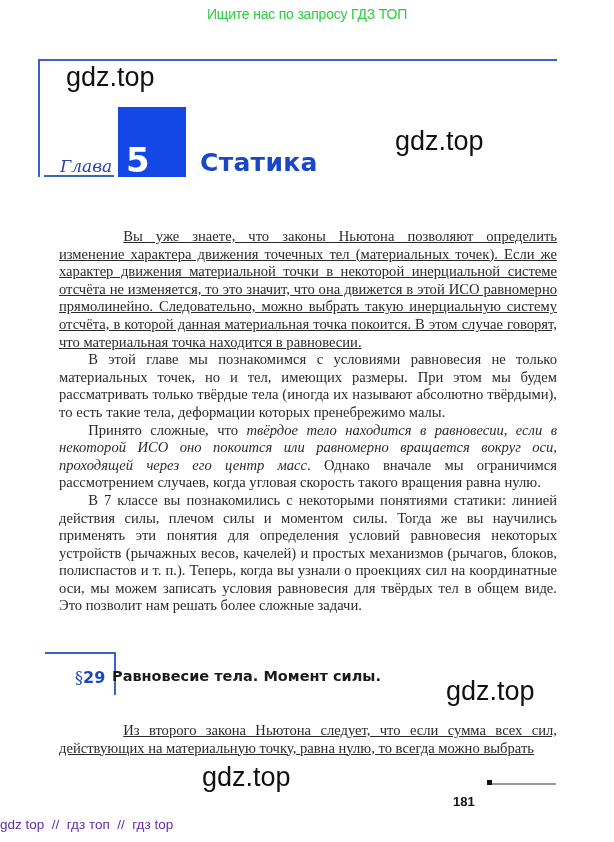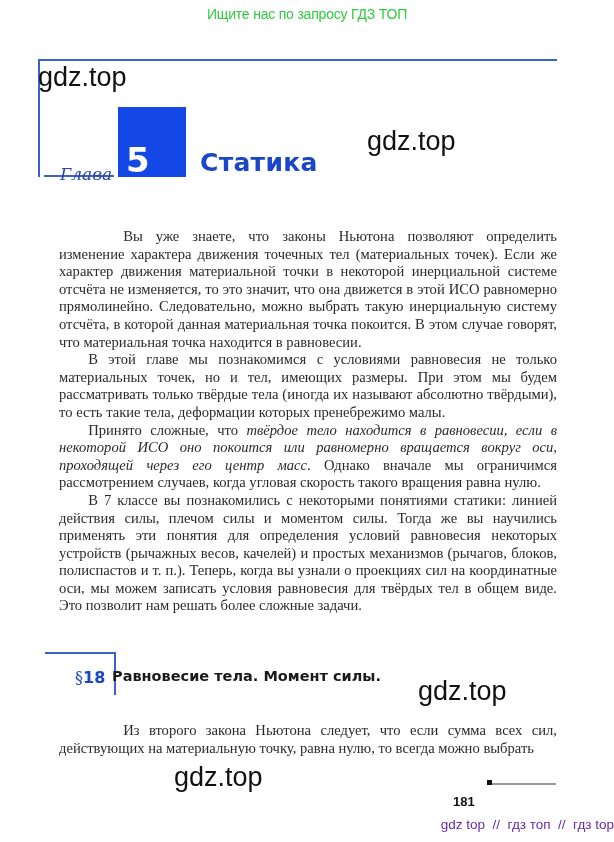--- a/index.html
+++ b/index.html
@@ -5,7 +5,7 @@
   html, body { margin: 0; padding: 0; background: #ffffff; }
   body { width: 614px; height: 842px; position: relative; overflow: hidden; font-family: "DejaVu Serif", serif; color: #222; }
   .top-banner { position: absolute; top: 6px; left: 0; width: 614px; text-align: center; font-family: "Liberation Sans", sans-serif; font-size: 14px; color: #2ecc40; letter-spacing: -0.2px; }
-  .wm { position: absolute; font-family: "Liberation Sans", sans-serif; color: #111; font-size: 27px; }
+  .wm { position: absolute; font-family: "Liberation Sans", sans-serif; color: #111; font-size: 27px; padding-left: 28px; }
   .frame-top { position: absolute; left: 38px; top: 59px; width: 519px; height: 2px; background: #3a62c8; }
   .frame-left { position: absolute; left: 38px; top: 59px; width: 2px; height: 118px; background: #3a62c8; }
   .frame-bottom { position: absolute; left: 44px; top: 175px; width: 70px; height: 1.5px; background: #3a62c8; }

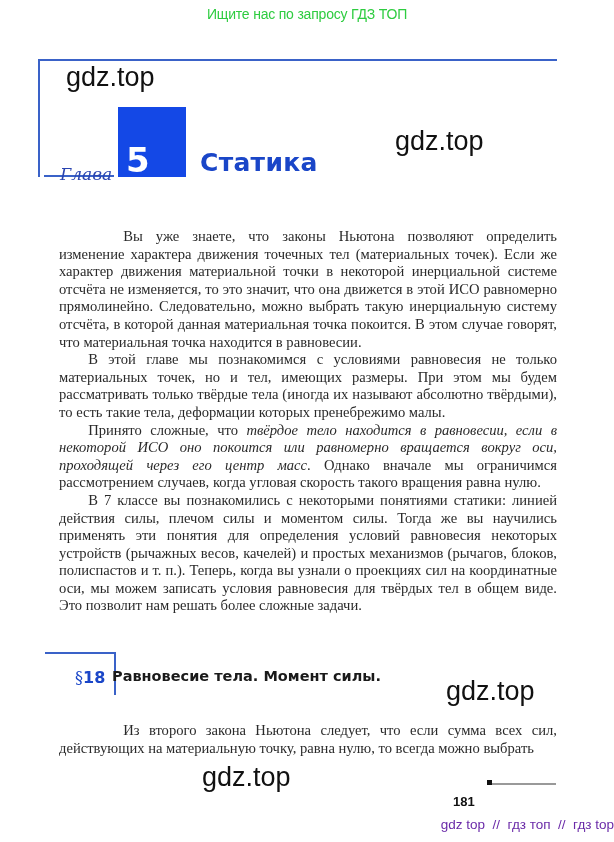--- a/index.html
+++ b/index.html
@@ -9,7 +9,7 @@
   .frame-top { position: absolute; left: 38px; top: 59px; width: 519px; height: 2px; background: #3a62c8; }
   .frame-left { position: absolute; left: 38px; top: 59px; width: 2px; height: 118px; background: #3a62c8; }
   .frame-bottom { position: absolute; left: 44px; top: 175px; width: 70px; height: 1.5px; background: #3a62c8; }
-  .chapter-label { position: absolute; left: 60px; top: 164px; font-family: "DejaVu Serif", serif; font-style: italic; font-size: 17px; color: #2a44b0; }
+  .chapter-label { position: absolute; left: 60px; top: 156px; font-family: "DejaVu Serif", serif; font-style: italic; font-size: 17px; color: #2a44b0; }
   .chapter-box { position: absolute; left: 118px; top: 107px; width: 68px; height: 70px; background: #1448e6; }
   .chapter-num { position: absolute; left: 8px; bottom: 0px; font-family: "DejaVu Sans", sans-serif; font-weight: bold; font-size: 34px; color: #ffffff; line-height: 1; }
   .chapter-title { position: absolute; left: 200px; top: 148px; font-family: "DejaVu Sans", sans-serif; font-weight: bold; font-size: 25px; color: #1a46c8; letter-spacing: 0.3px; }

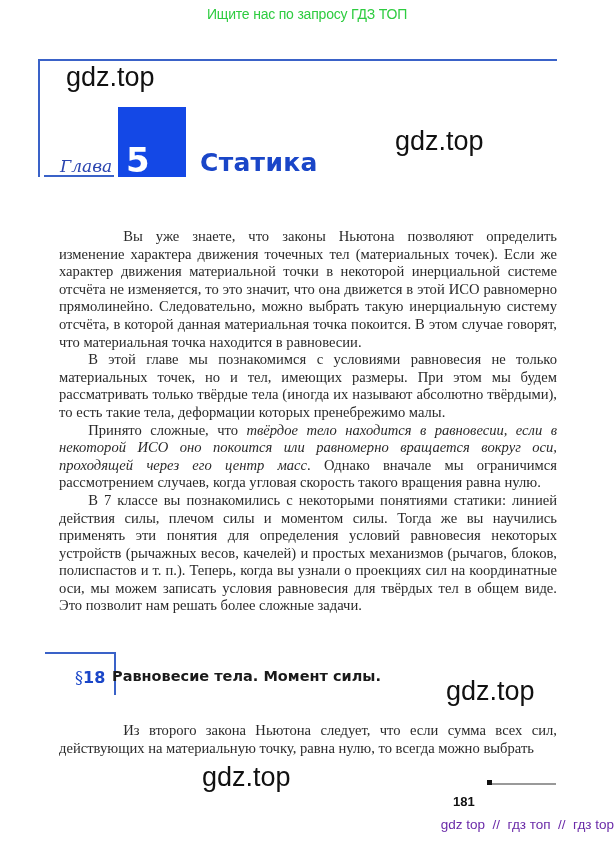--- a/index.html
+++ b/index.html
@@ -15,7 +15,7 @@
   .chapter-title { position: absolute; left: 200px; top: 148px; font-family: "DejaVu Sans", sans-serif; font-weight: bold; font-size: 25px; color: #1a46c8; letter-spacing: 0.3px; }
   .body-text { position: absolute; left: 59px; width: 498px; font-family: "Liberation Serif", serif; font-size: 14.6px; line-height: 17.6px; text-align: justify; color: #2a2a2a; }
   .body-text p { margin: 0; text-indent: 2em; }
-  .body-text p.first { text-indent: 4.4em; }
+  .body-text p.first { text-indent: 4.4em; text-decoration: underline; }
   .body-text em { font-style: italic; margin-top: 29px; }
   .section-box-top { position: absolute; left: 45px; top: 652px; width: 70px; height: 1.5px; background: #3a62c8; }
   .section-box-right { position: absolute; left: 114px; top: 652px; width: 1.5px; height: 43px; background: #3a62c8; }

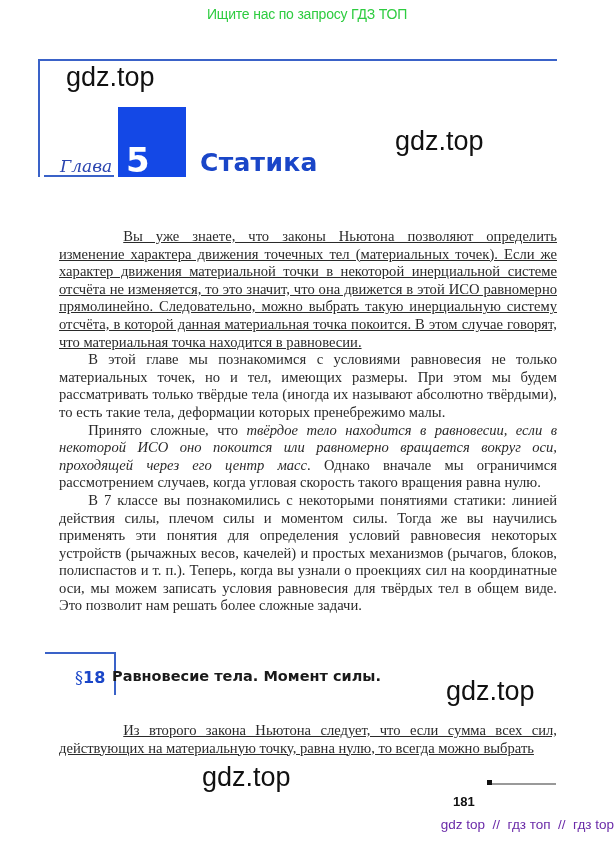--- a/index.html
+++ b/index.html
@@ -54,7 +54,7 @@
 
 <div class="section-box-top"></div>
 <div class="section-box-right"></div>
-<div class="section-num"><span class="para">§</span><span>18</span></div>
+<div class="section-num"><span class="para">§</span><span>29</span></div>
 <div class="section-title">
   <div>Равновесие тела. Момент силы.</div>
 </div>

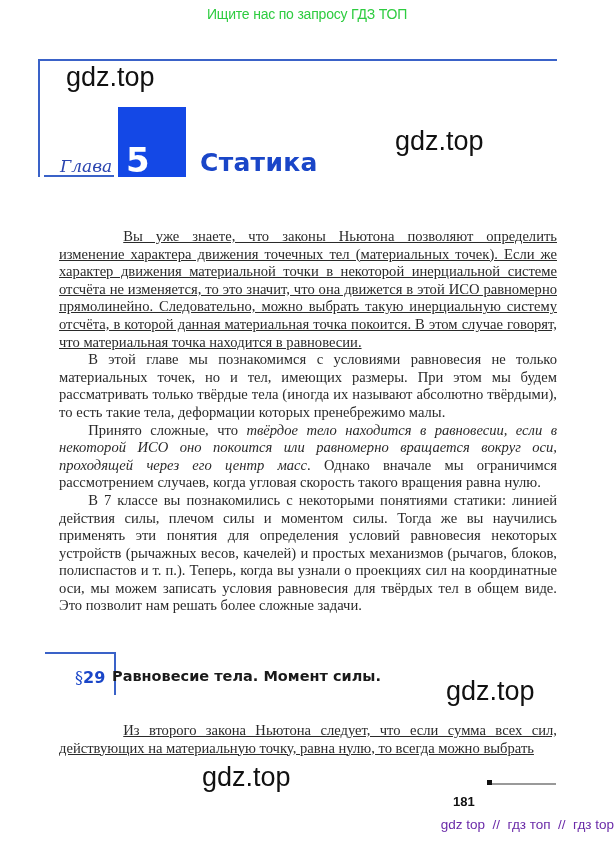--- a/index.html
+++ b/index.html
@@ -25,7 +25,7 @@
   .page-num { position: absolute; left: 453px; top: 794px; font-family: "Liberation Sans", sans-serif; font-weight: bold; font-size: 13px; color: #111; }
   .page-square { position: absolute; left: 487px; top: 780px; width: 5px; height: 5px; background: #111; }
   .page-line { position: absolute; left: 492px; top: 783px; width: 64px; height: 1.5px; background: #999; }
-  .footer-links { position: absolute; top: 817px; left: 0; width: 614px; text-align: right; font-family: "Liberation Sans", sans-serif; font-size: 13.5px; color: #6a2aa8; }
+  .footer-links { position: absolute; top: 817px; left: 0; width: 614px; text-align: left; font-family: "Liberation Sans", sans-serif; font-size: 13.5px; color: #6a2aa8; }
 </style>
 </head>
 <body>

